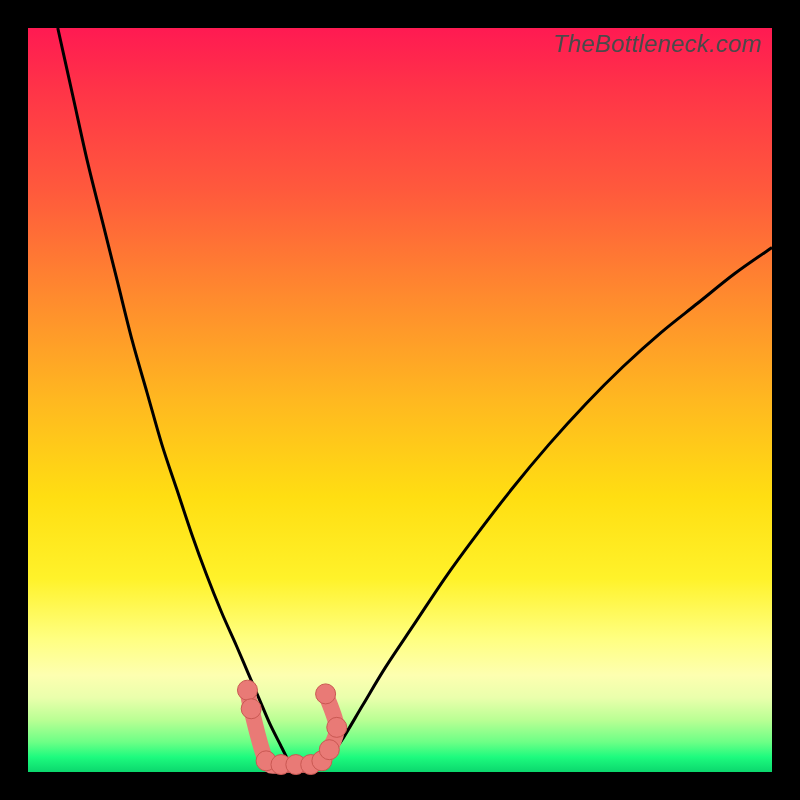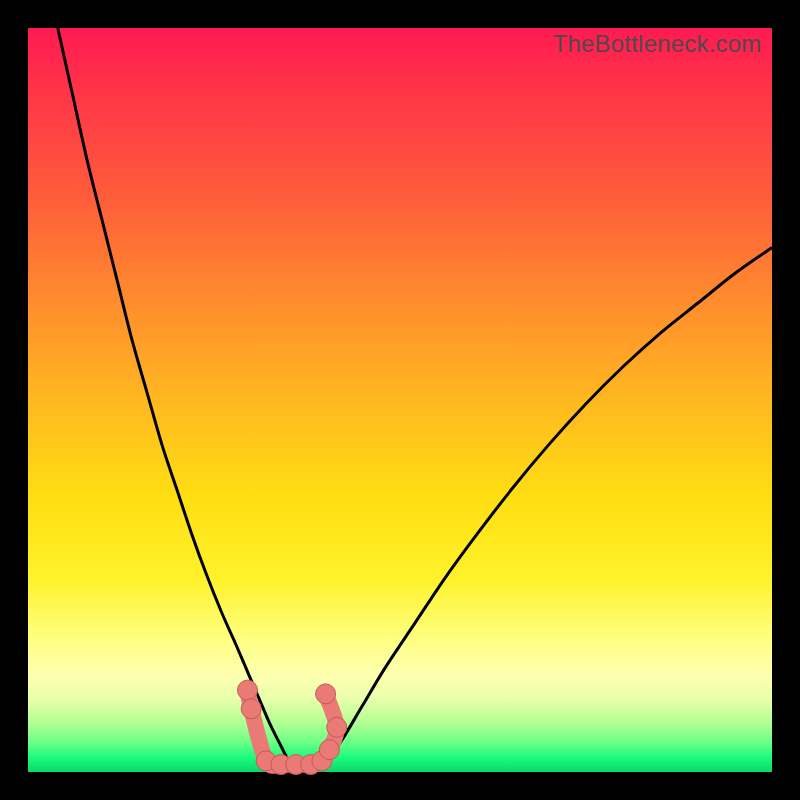--- a/index.html
+++ b/index.html
@@ -18,6 +18,7 @@
     width: 800px;
     height: 800px;
     background: #000;
+    font-style: italic;
   }
   .plot {
     position: absolute;

